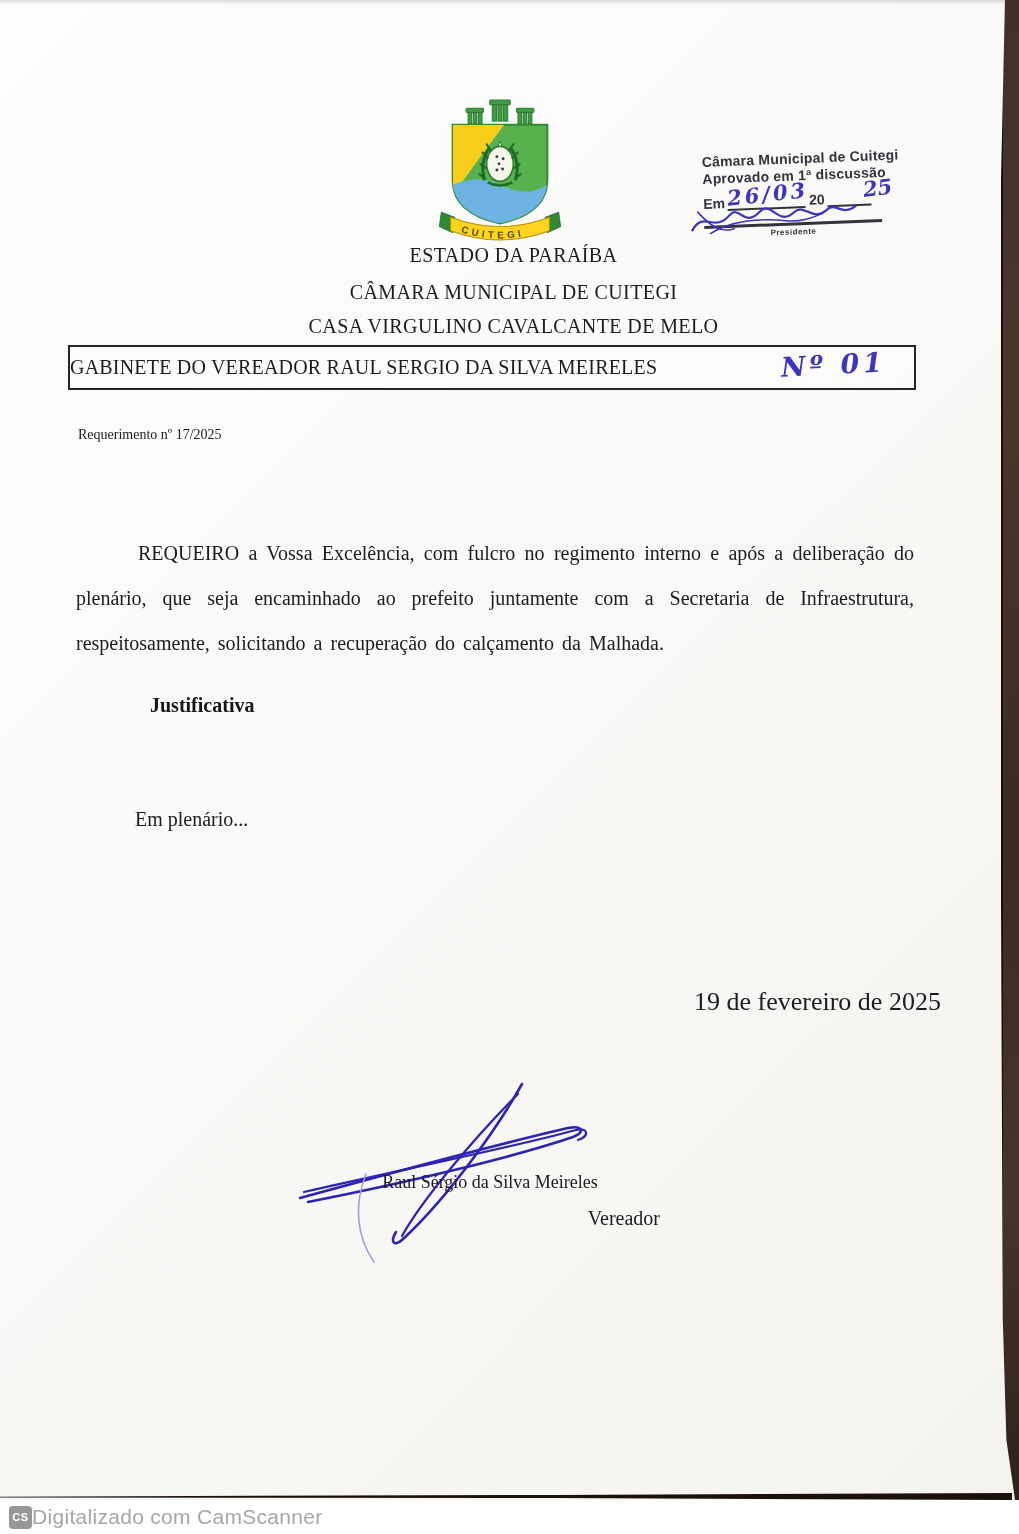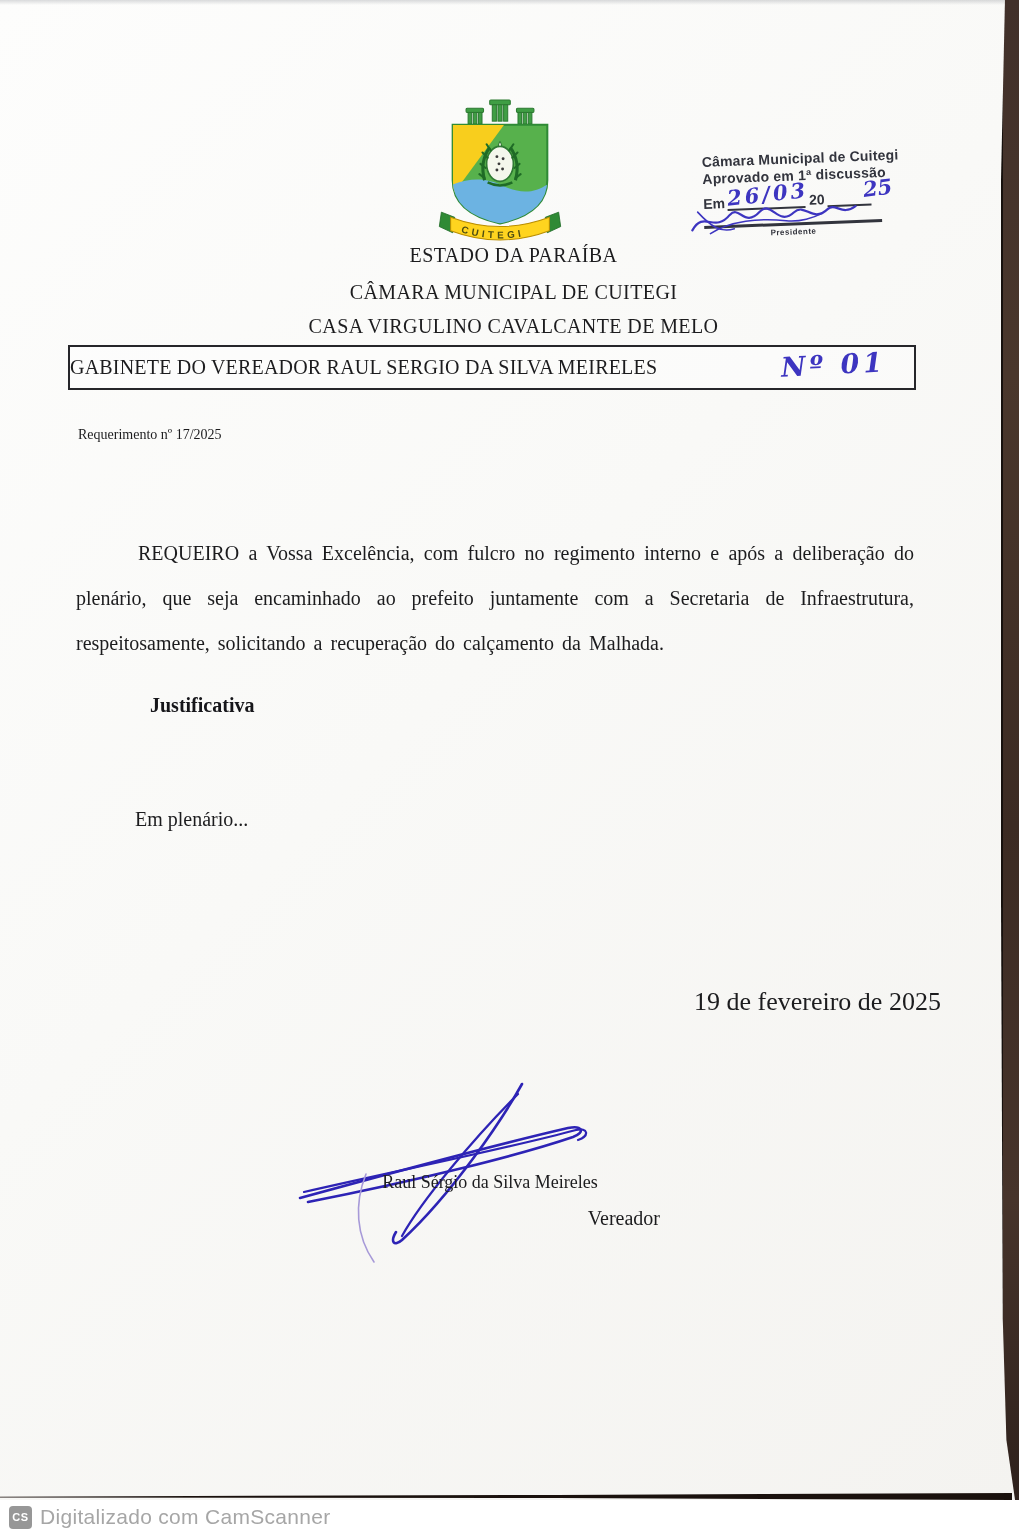--- a/index.html
+++ b/index.html
@@ -143,7 +143,7 @@
     display: flex; align-items: center; justify-content: center;
     letter-spacing: 0.5px;
   }
-  .cs-text { margin-left: 8px; font-size: 21px; color: #a6a6a6; letter-spacing: 0.3px; }
+  .cs-text { margin-left: 0; font-size: 21px; color: #a6a6a6; letter-spacing: 0.3px; }
 </style>
 </head>
 <body>

